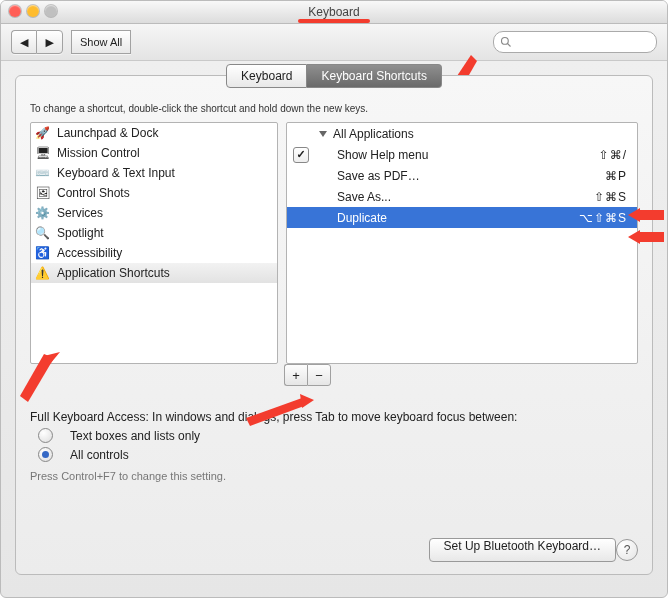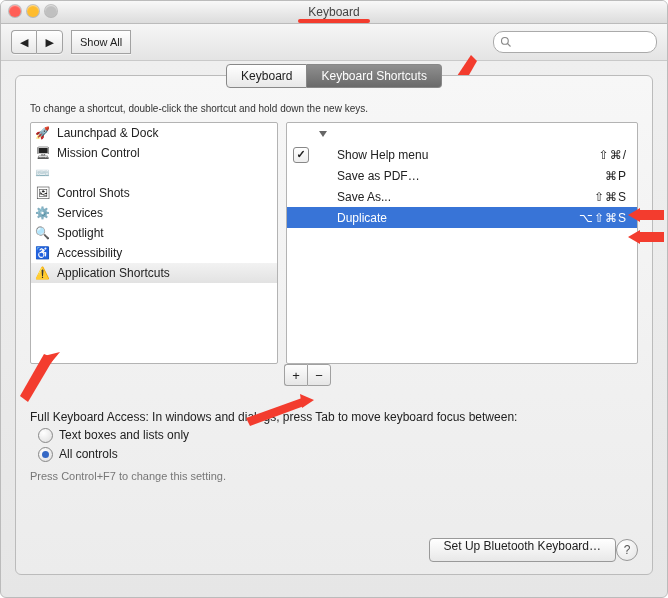--- a/index.html
+++ b/index.html
@@ -135,6 +135,7 @@
           <div class="rrow">
             <span class="chk"></span>
             <span class="disclosure"></span>
+            <span class="name">All Applications</span>
           </div>
           <div class="rrow">
             <span class="chk">

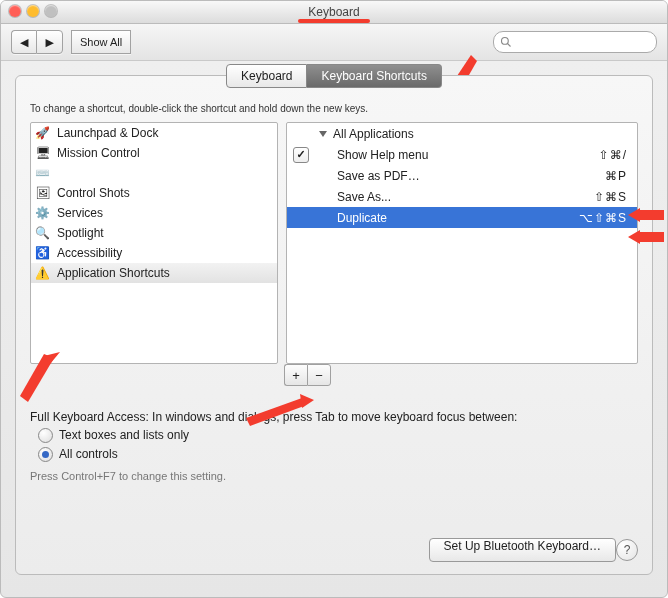--- a/index.html
+++ b/index.html
@@ -109,6 +109,7 @@
           </div>
           <div class="row">
             <span class="icon">⌨️</span>
+            <span>Keyboard &amp; Text Input</span>
           </div>
           <div class="row">
             <span class="icon">🖼</span>

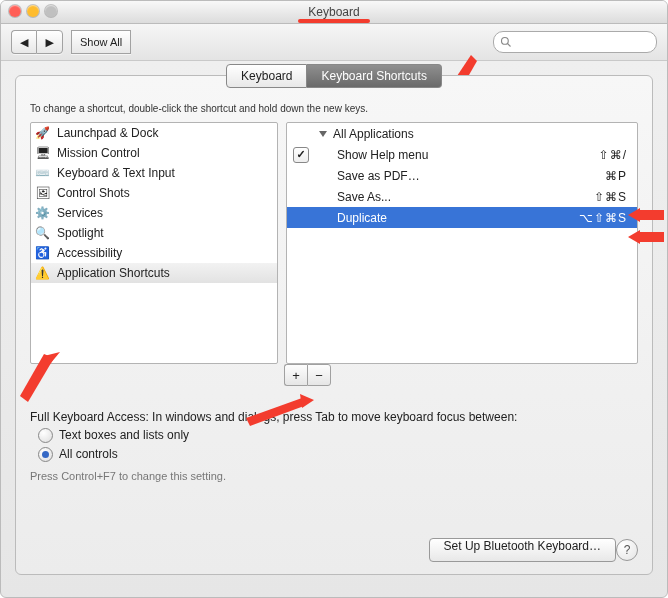--- a/index.html
+++ b/index.html
@@ -43,7 +43,7 @@
   .addrem .sq{width:22px;height:20px;border:1px solid #a0a0a0;background:linear-gradient(#fdfdfd,#e6e6e6);display:flex;align-items:center;justify-content:center;font-size:13px}
   .addrem .sq:first-child{border-right:none;border-radius:3px 0 0 3px}
   .addrem .sq:last-child{border-radius:0 3px 3px 0}
-  .radio-row{display:flex;align-items:flex-start;gap:6px;margin:4px 0 0 8px;font-size:12px}
+  .radio-row{display:flex;align-items:center;gap:17px;margin:4px 0 0 8px;font-size:12px}
   .radio{width:13px;height:13px;border:1px solid #888;border-radius:50%;background:radial-gradient(circle at 35% 30%,#fff,#ddd);position:relative}
   .radio.checked::after{content:"";position:absolute;left:3px;top:3px;width:7px;height:7px;border-radius:50%;background:#3568c5}
   .hint{font-size:11px;color:#777;margin-top:8px}

